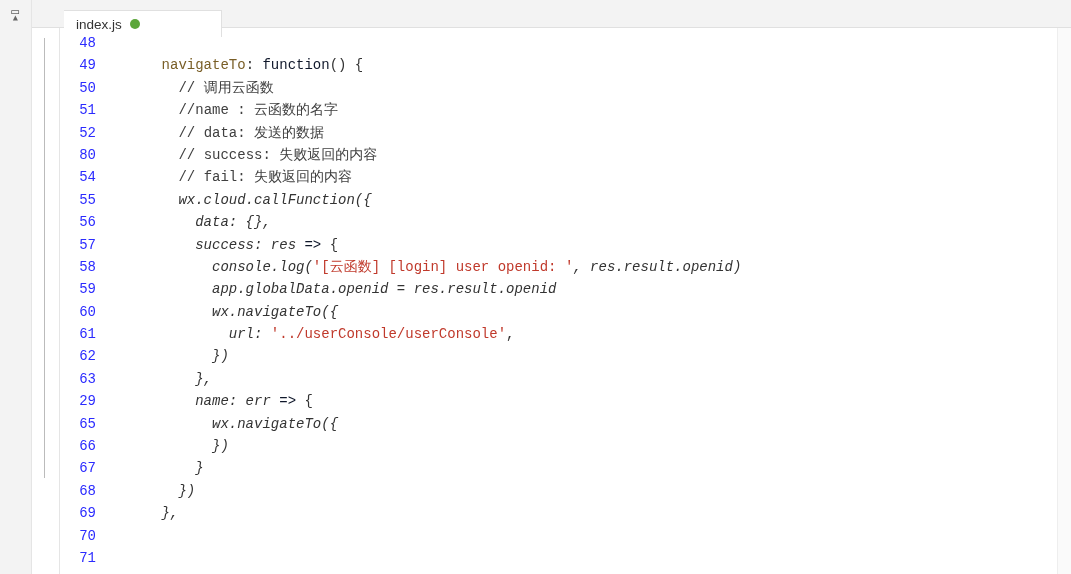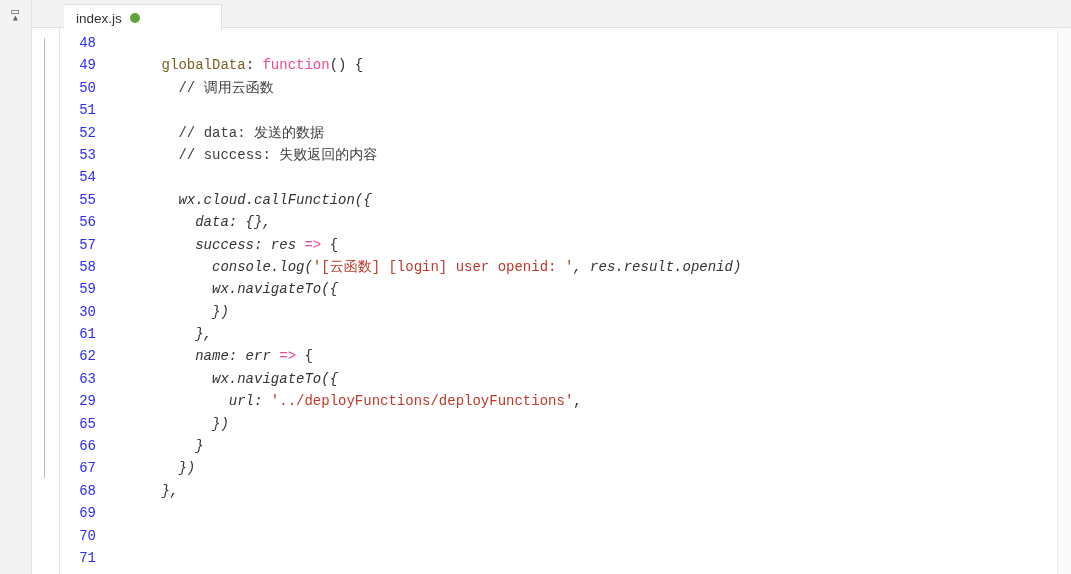--- a/index.html
+++ b/index.html
@@ -54,7 +54,7 @@
   gap: 8px;
   min-width: 158px;
   position: relative;
-  top: 4px;
+  top: 10px;
 }
 .tab-label {
   color: #333;

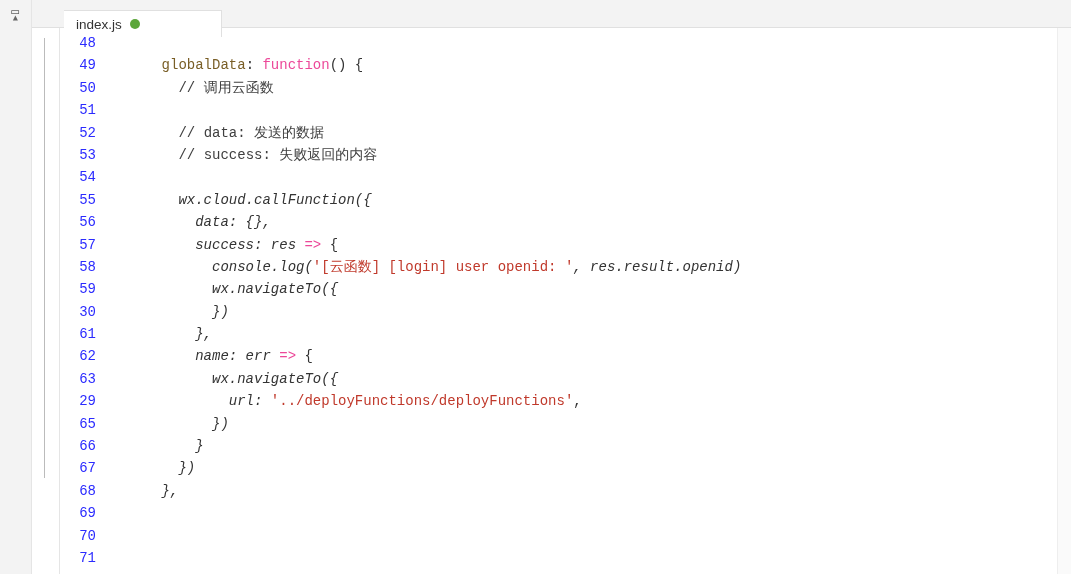--- a/index.html
+++ b/index.html
@@ -178,7 +178,7 @@
         </div>
       <div class="code-area" id="code-area">
           <div class="code-line"></div>
-          <div class="code-line"><span class="token-ident">    </span><span class="token-definition">globalData</span><span class="token-punct">: </span><span class="token-keyword">function</span><span class="token-punct">() {</span></div>
+          <div class="code-line"><span class="token-ident">    </span><span class="token-definition">navigateTo</span><span class="token-punct">: </span><span class="token-keyword">function</span><span class="token-punct">() {</span></div>
           <div class="code-line"><span class="token-ident">      </span><span class="token-comment">// 调用云函数</span></div>
           <div class="code-line"><span class="token-ident">      </span></div>
           <div class="code-line"><span class="token-ident">      </span><span class="token-comment">// data: 发送的数据</span></div>

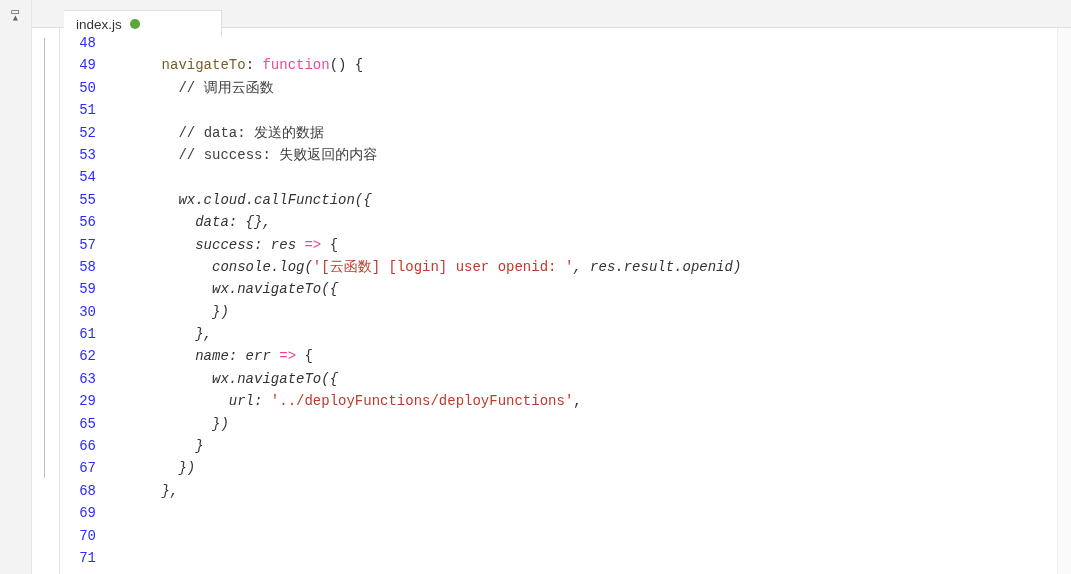--- a/index.html
+++ b/index.html
@@ -113,7 +113,7 @@
   padding-left: 12px;
 }
 .token-definition { color: #795e26; }
-.token-keyword { color: #ec4899; }
+.token-keyword { color: #0f172a; }
 .token-punct { color: #333; }
 .token-comment { color: #404040; }
 .token-ident { color: #333; font-style: italic; }

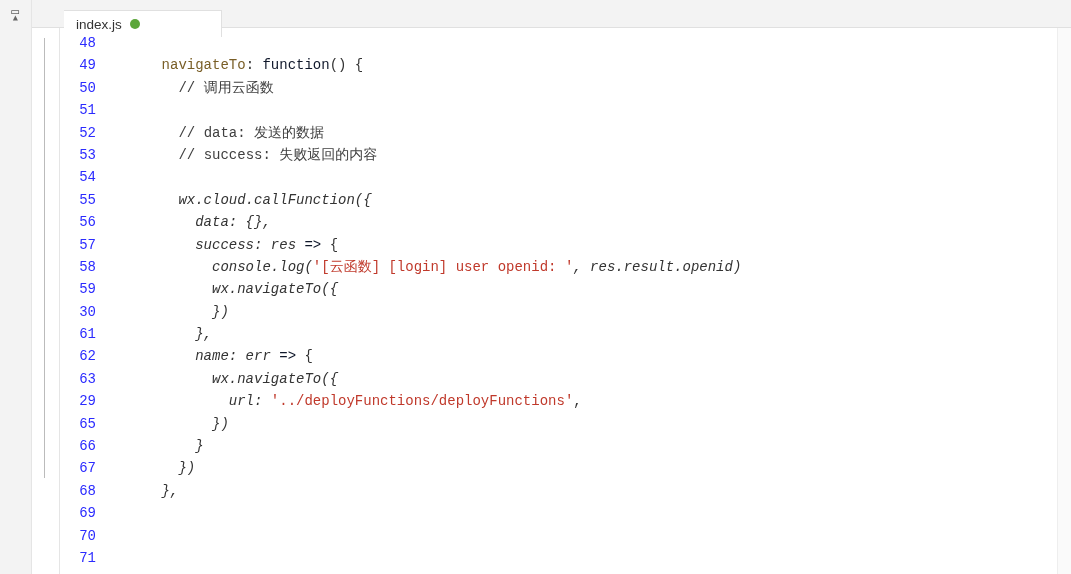--- a/index.html
+++ b/index.html
@@ -180,7 +180,7 @@
           <div class="code-line"></div>
           <div class="code-line"><span class="token-ident">    </span><span class="token-definition">navigateTo</span><span class="token-punct">: </span><span class="token-keyword">function</span><span class="token-punct">() {</span></div>
           <div class="code-line"><span class="token-ident">      </span><span class="token-comment">// 调用云函数</span></div>
-          <div class="code-line"><span class="token-ident">      </span></div>
+          <div class="code-line"><span class="token-ident">      </span><span class="token-comment">//name : 云函数的名字</span></div>
           <div class="code-line"><span class="token-ident">      </span><span class="token-comment">// data: 发送的数据</span></div>
           <div class="code-line"><span class="token-ident">      </span><span class="token-comment">// success: 失败返回的内容</span></div>
           <div class="code-line"><span class="token-ident">      </span></div>

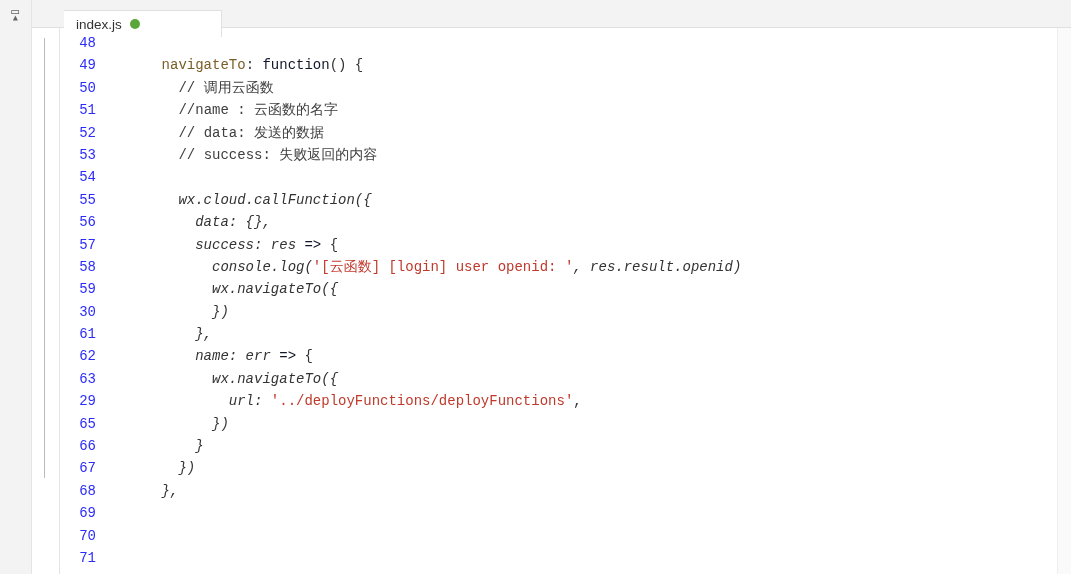--- a/index.html
+++ b/index.html
@@ -155,7 +155,7 @@
           <div class="line-number">50</div>
           <div class="line-number">51</div>
           <div class="line-number">52</div>
-          <div class="line-number">53</div>
+          <div class="line-number">80</div>
           <div class="line-number">54</div>
           <div class="line-number">55</div>
           <div class="line-number">56</div>

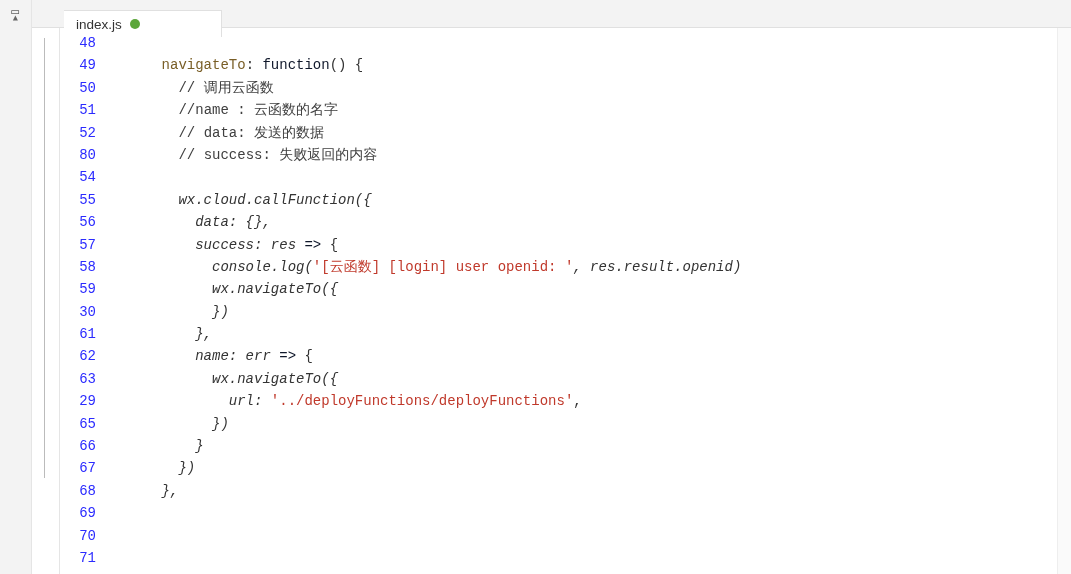--- a/index.html
+++ b/index.html
@@ -183,7 +183,7 @@
           <div class="code-line"><span class="token-ident">      </span><span class="token-comment">//name : 云函数的名字</span></div>
           <div class="code-line"><span class="token-ident">      </span><span class="token-comment">// data: 发送的数据</span></div>
           <div class="code-line"><span class="token-ident">      </span><span class="token-comment">// success: 失败返回的内容</span></div>
-          <div class="code-line"><span class="token-ident">      </span></div>
+          <div class="code-line"><span class="token-ident">      </span><span class="token-comment">// fail: 失败返回的内容</span></div>
           <div class="code-line"><span class="token-ident">      wx.cloud.callFunction({</span></div>
           <div class="code-line"><span class="token-ident">        data: {},</span></div>
           <div class="code-line"><span class="token-ident">        success: res </span><span class="token-keyword">=&gt;</span><span class="token-punct"> {</span></div>

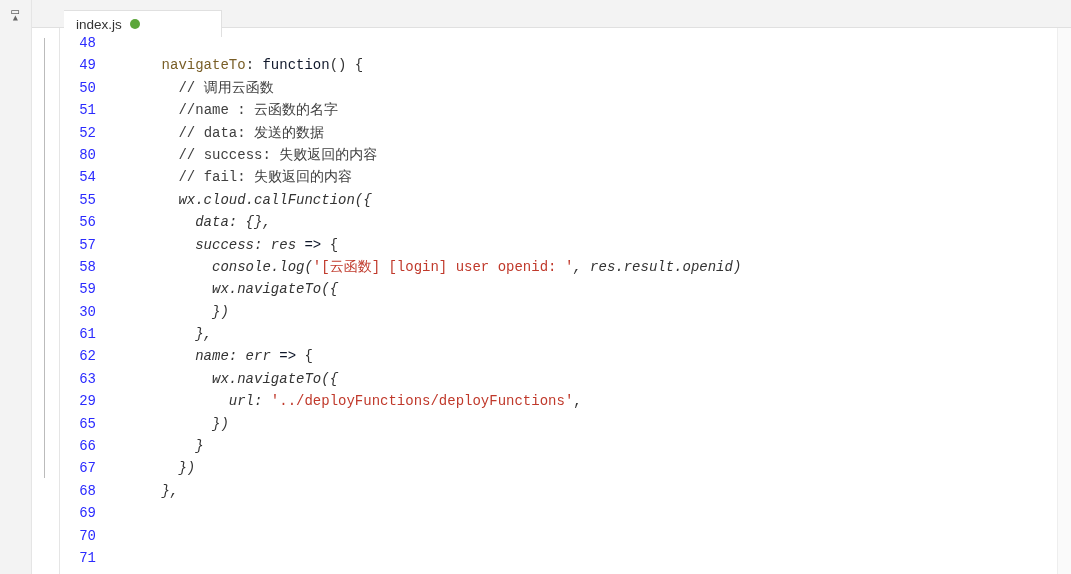--- a/index.html
+++ b/index.html
@@ -188,6 +188,7 @@
           <div class="code-line"><span class="token-ident">        data: {},</span></div>
           <div class="code-line"><span class="token-ident">        success: res </span><span class="token-keyword">=&gt;</span><span class="token-punct"> {</span></div>
           <div class="code-line"><span class="token-ident">          console.log(</span><span class="token-string">'[云函数] [login] user openid: '</span><span class="token-ident">, res.result.openid)</span></div>
+          <div class="code-line"><span class="token-ident">          app.globalData.openid = res.result.openid</span></div>
           <div class="code-line"><span class="token-ident">          wx.navigateTo({</span></div>
           <div class="code-line"><span class="token-ident">          })</span></div>
           <div class="code-line"><span class="token-ident">        },</span></div>

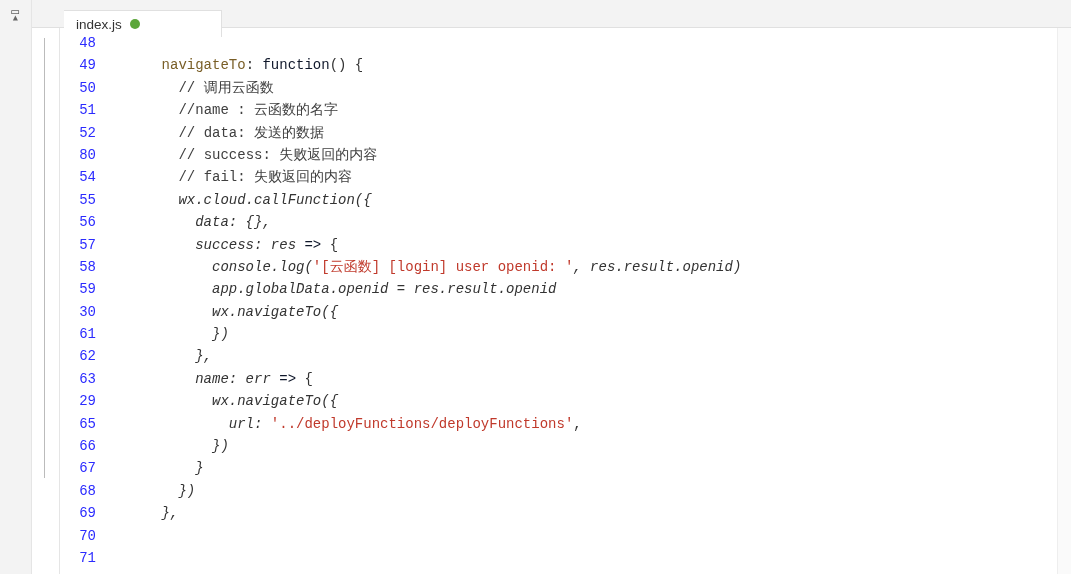--- a/index.html
+++ b/index.html
@@ -162,7 +162,7 @@
           <div class="line-number">57</div>
           <div class="line-number">58</div>
           <div class="line-number">59</div>
-          <div class="line-number">30</div>
+          <div class="line-number">60</div>
           <div class="line-number">61</div>
           <div class="line-number">62</div>
           <div class="line-number">63</div>

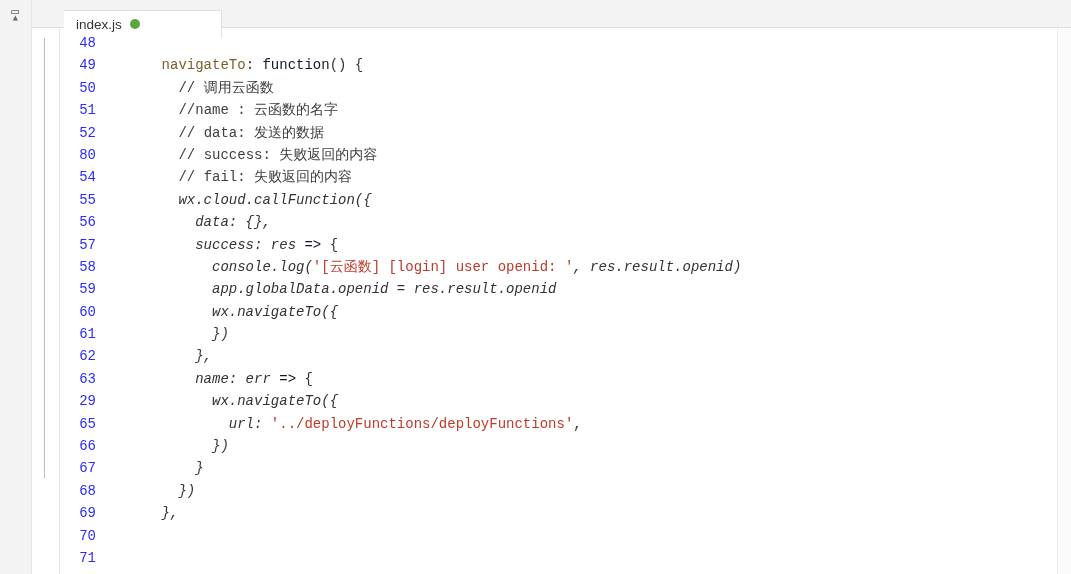--- a/index.html
+++ b/index.html
@@ -190,6 +190,7 @@
           <div class="code-line"><span class="token-ident">          console.log(</span><span class="token-string">'[云函数] [login] user openid: '</span><span class="token-ident">, res.result.openid)</span></div>
           <div class="code-line"><span class="token-ident">          app.globalData.openid = res.result.openid</span></div>
           <div class="code-line"><span class="token-ident">          wx.navigateTo({</span></div>
+          <div class="code-line"><span class="token-ident">            url: </span><span class="token-string">'../userConsole/userConsole'</span><span class="token-punct">,</span></div>
           <div class="code-line"><span class="token-ident">          })</span></div>
           <div class="code-line"><span class="token-ident">        },</span></div>
           <div class="code-line"><span class="token-ident">        name: err </span><span class="token-keyword">=&gt;</span><span class="token-punct"> {</span></div>

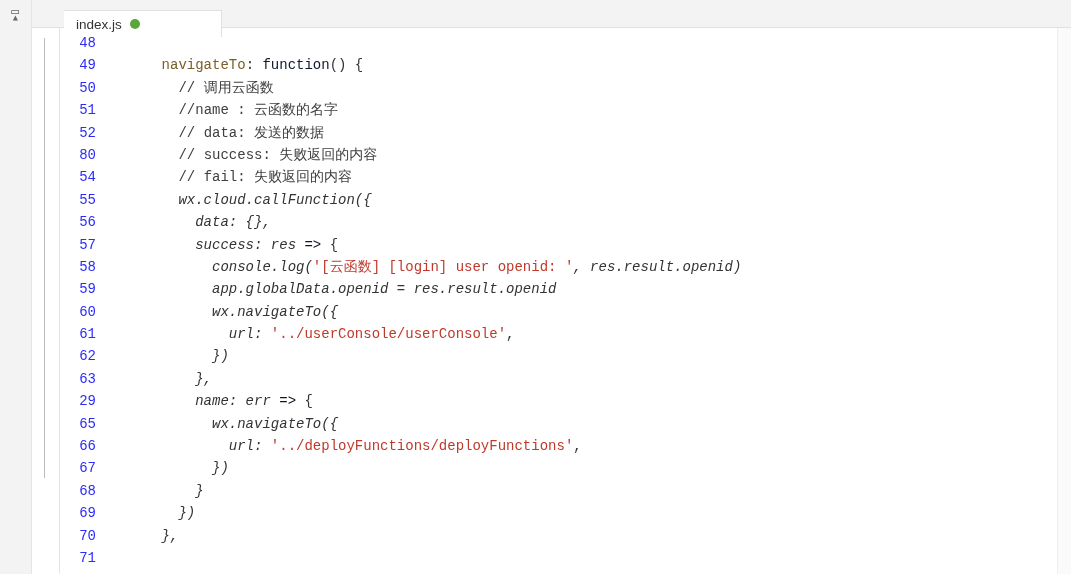--- a/index.html
+++ b/index.html
@@ -195,7 +195,6 @@
           <div class="code-line"><span class="token-ident">        },</span></div>
           <div class="code-line"><span class="token-ident">        name: err </span><span class="token-keyword">=&gt;</span><span class="token-punct"> {</span></div>
           <div class="code-line"><span class="token-ident">          wx.navigateTo({</span></div>
-          <div class="code-line"><span class="token-ident">            url: </span><span class="token-string">'../deployFunctions/deployFunctions'</span><span class="token-punct">,</span></div>
           <div class="code-line"><span class="token-ident">          })</span></div>
           <div class="code-line"><span class="token-ident">        }</span></div>
           <div class="code-line"><span class="token-ident">      })</span></div>

